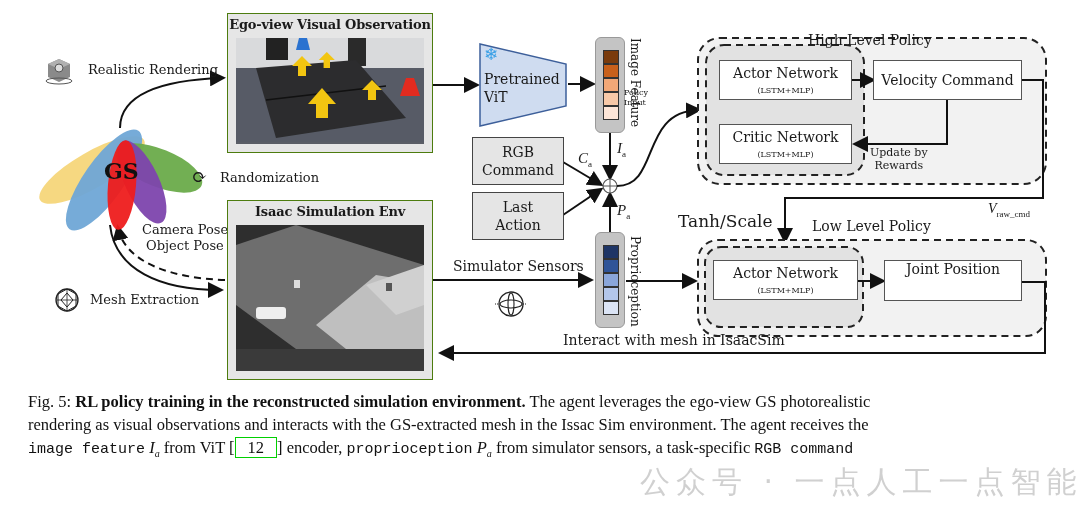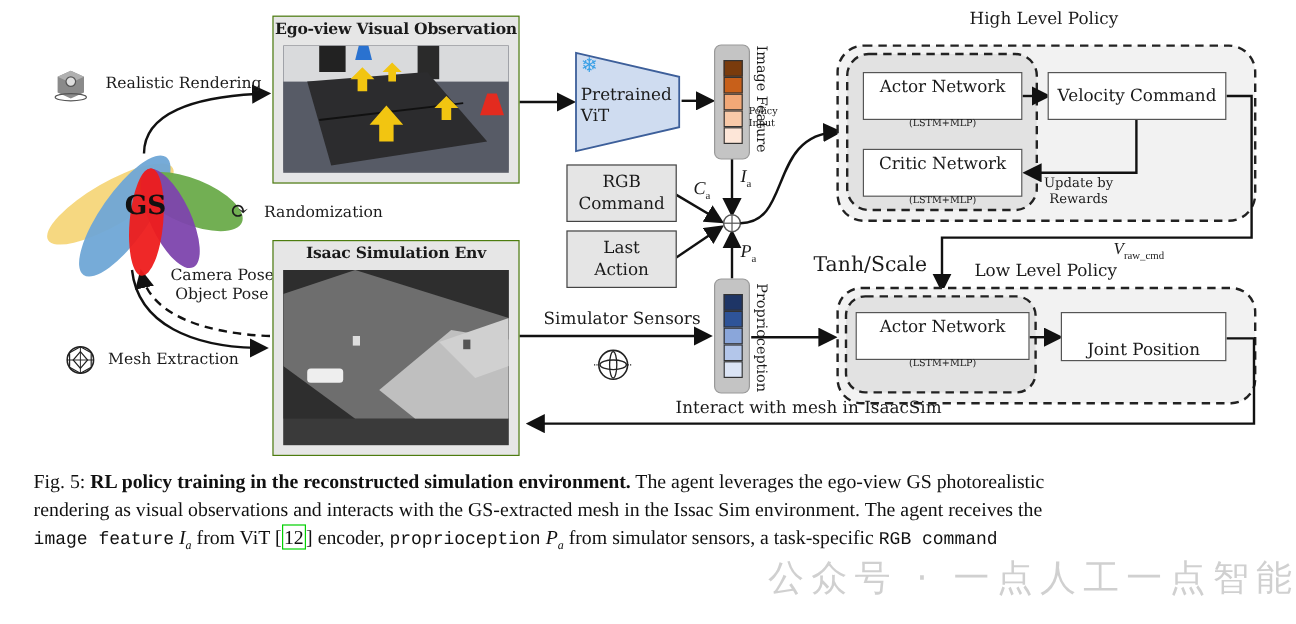--- a/index.html
+++ b/index.html
@@ -213,7 +213,7 @@
 </div>
 <div class="abs lbl" style="left:563px;top:332px;font-size:14px">Interact with mesh in IsaacSim</div>
 
-<div class="abs lbl" style="left:808px;top:8px;font-size:14px">High Level Policy</div>
+<div class="abs lbl" style="left:808px;top:32px;font-size:14px">High Level Policy</div>
 <div class="netbox" style="left:719px;top:60px;width:133px;height:40px">
   <div class="t">Actor Network</div>
   <div class="s">(LSTM+MLP)</div>

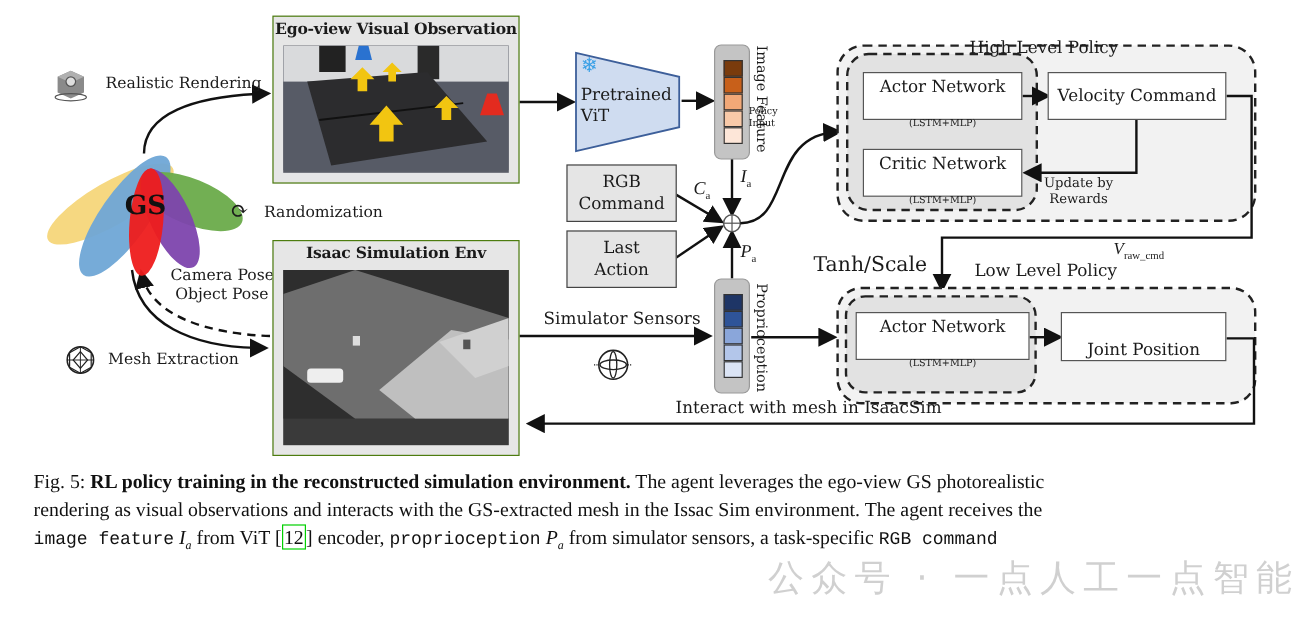--- a/index.html
+++ b/index.html
@@ -13,7 +13,7 @@
   .greybox { position:absolute; background:#e5e5e5; border:1.5px solid #444; box-sizing:border-box; display:flex; align-items:center; justify-content:center; text-align:center; font-size:14px; line-height:18px; }
   .netbox { position:absolute; background:#fff; border:1.5px solid #555; box-sizing:border-box; text-align:center; }
   .netbox .t { font-size:14px; margin-top:4px; }
-  .netbox .s { font-size:8px; margin-top:17px; }
+  .netbox .s { font-size:8px; margin-top:5px; }
   .feat { position:absolute; background:#c4c4c4; border-radius:6px; border:1px solid #999; box-sizing:border-box; }
   .cell { position:absolute; left:7px; width:16px; height:14px; border:1px solid #333; box-sizing:border-box; }
   .vtext { position:absolute; writing-mode:vertical-rl; font-size:12px; white-space:nowrap; }

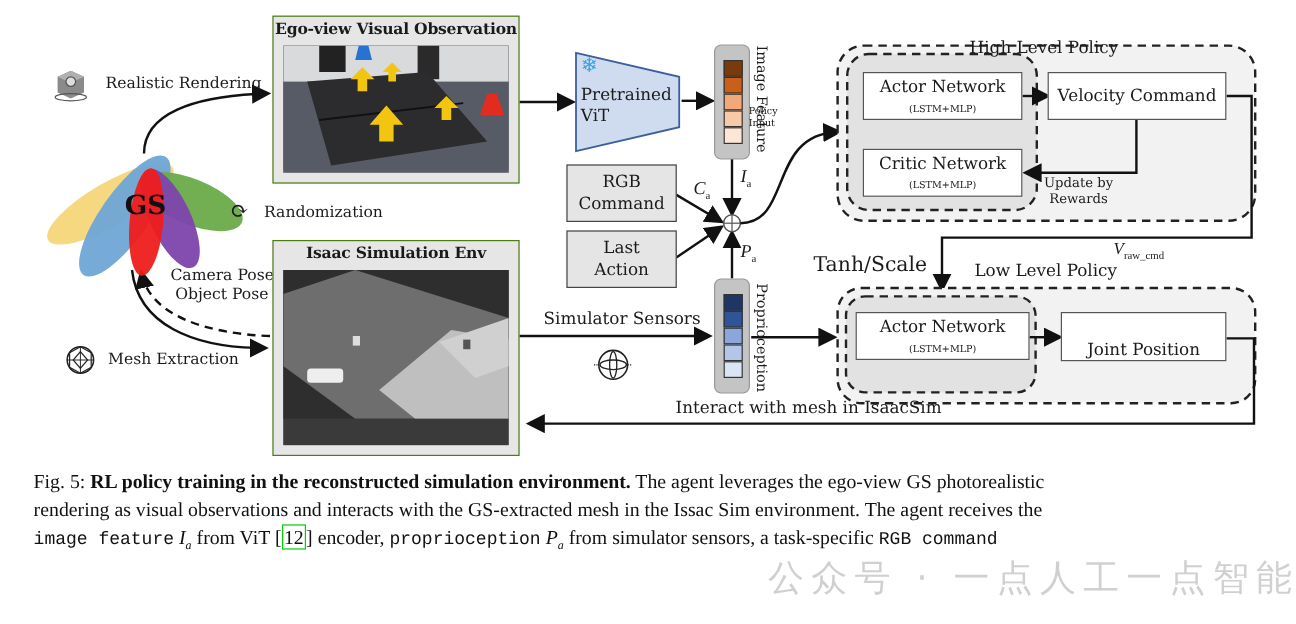--- a/index.html
+++ b/index.html
@@ -231,7 +231,7 @@
 </div>
 
 <div class="abs" style="left:678px;top:211px;font-size:17px">Tanh/Scale</div>
-<div class="abs times" style="left:928px;top:201px;font-size:14px;font-style:italic"><span>V</span><sub style="font-size:9px;font-style:normal">raw_cmd</sub></div>
+<div class="abs times" style="left:988px;top:201px;font-size:14px;font-style:italic"><span>V</span><sub style="font-size:9px;font-style:normal">raw_cmd</sub></div>
 <div class="abs lbl" style="left:812px;top:218px;font-size:14px">Low Level Policy</div>
 <div class="netbox" style="left:713px;top:260px;width:145px;height:40px">
   <div class="t">Actor Network</div>

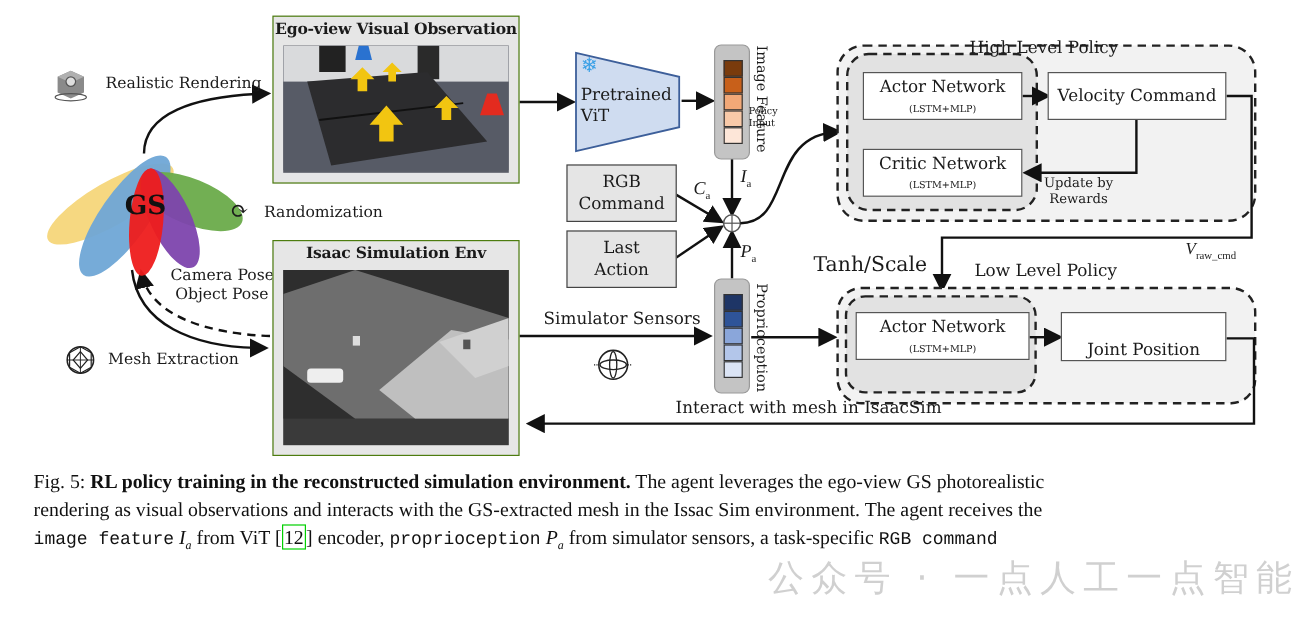--- a/index.html
+++ b/index.html
@@ -237,7 +237,7 @@
   <div class="t">Actor Network</div>
   <div class="s">(LSTM+MLP)</div>
 </div>
-<div class="netbox" style="left:884px;top:260px;width:138px;height:41px;display:flex;align-items:flex-end;justify-content:center">
+<div class="netbox" style="left:884px;top:260px;width:138px;height:41px;display:flex;align-items:flex-start;justify-content:center">
   <div class="t" style="margin:0">Joint Position</div>
 </div>
 

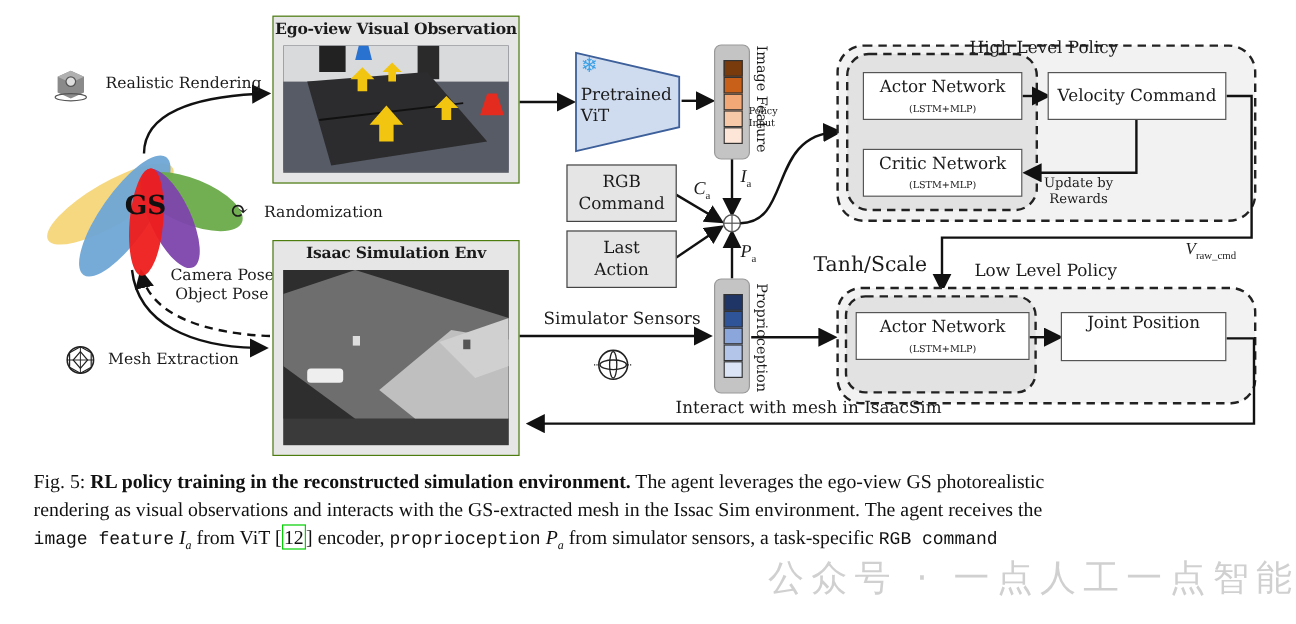--- a/index.html
+++ b/index.html
@@ -21,7 +21,7 @@
   .caption .line { white-space:nowrap; display:block; }
   .caption b { font-weight:bold; }
   .caption .code { font-family:"Liberation Mono", monospace; font-size:15px; }
-  .ref { border:1.5px solid #00d000; padding:0 1px; }
+  .ref { border:1.5px solid #00d000; padding:0 12px; }
   .wm { position:absolute; left:640px; top:462px; font-size:30px; color:rgba(150,150,150,0.45); font-family:"DejaVu Sans", sans-serif; white-space:nowrap; letter-spacing:6px; }
 </style>
 </head>

